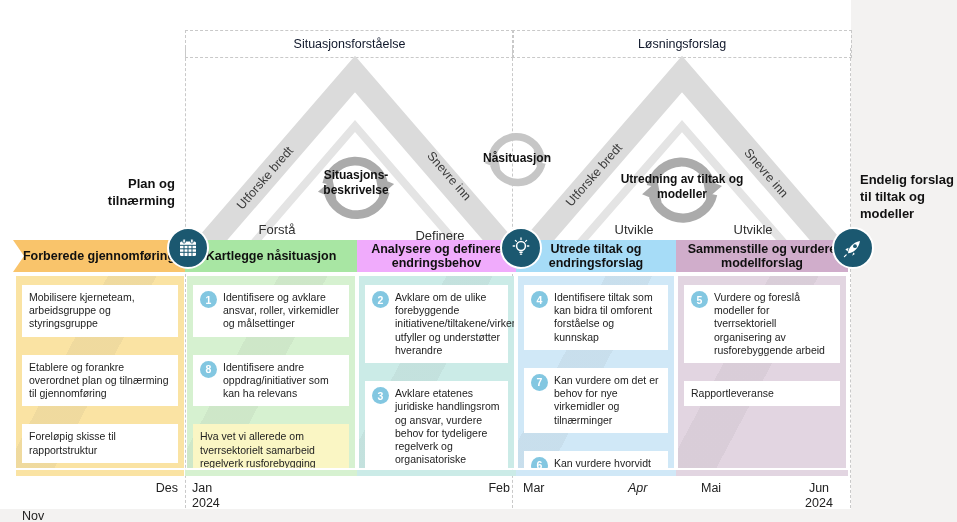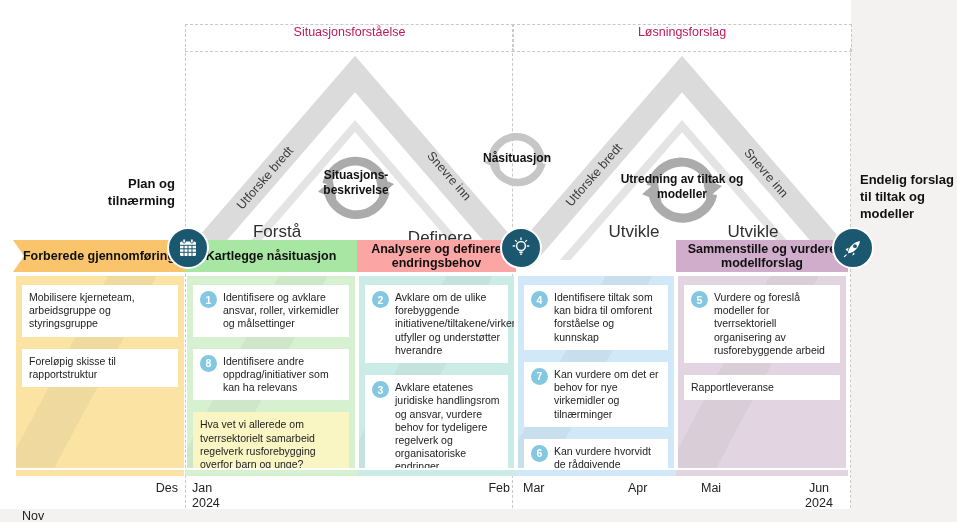--- a/index.html
+++ b/index.html
@@ -9,8 +9,8 @@
   .gray-right{left:851px;top:0;width:106px;height:509px;background:#f3f2f1;}
   .gray-bottom{left:0;top:509px;width:957px;height:13px;background:#f3f2f1;}
   .vdash{width:0;border-left:1px dashed #c9c9c9;}
-  .phase-box{top:24px;height:26px;border:1px dashed #c9c9c9;display:flex;justify-content:center;
-             font-size:12.5px;color:#be185d;}
+  .phase-box{top:30px;height:26px;border:1px dashed #c9c9c9;display:flex;align-items:center;justify-content:center;
+             font-size:12.5px;color:#0f172a;}
   .ctr{position:absolute;transform:translate(-50%,0);white-space:nowrap;}
   .rot{position:absolute;transform:translate(-50%,-50%) rotate(-49deg);font-size:12.5px;color:#3a3a3a;white-space:nowrap;}
   .rot.r{transform:translate(-50%,-50%) rotate(49deg);}

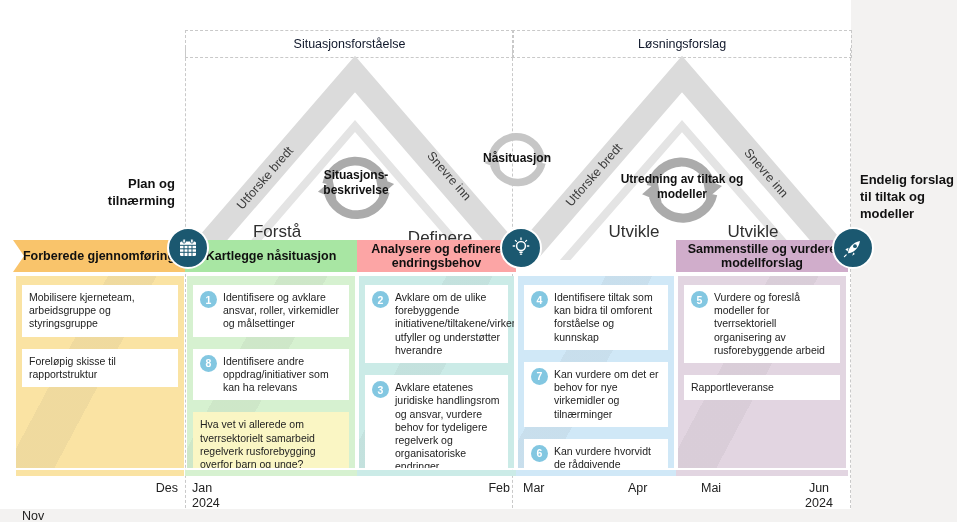--- a/index.html
+++ b/index.html
@@ -15,7 +15,7 @@
   .rot{position:absolute;transform:translate(-50%,-50%) rotate(-49deg);font-size:12.5px;color:#3a3a3a;white-space:nowrap;}
   .rot.r{transform:translate(-50%,-50%) rotate(49deg);}
   .loop-label{position:absolute;transform:translate(-50%,0);text-align:center;font-weight:bold;font-size:12px;color:#111;line-height:1.25;}
-  .stageword{font-size:17px;color:#2f2f2f;}
+  .stageword{font-size:13px;color:#2f2f2f;}
   .side-label{font-weight:bold;font-size:13px;line-height:1.3;color:#111;}
   .band{top:240px;height:32px;display:flex;align-items:center;justify-content:center;text-align:center;
         font-weight:bold;font-size:12.5px;line-height:1.15;color:#101010;}

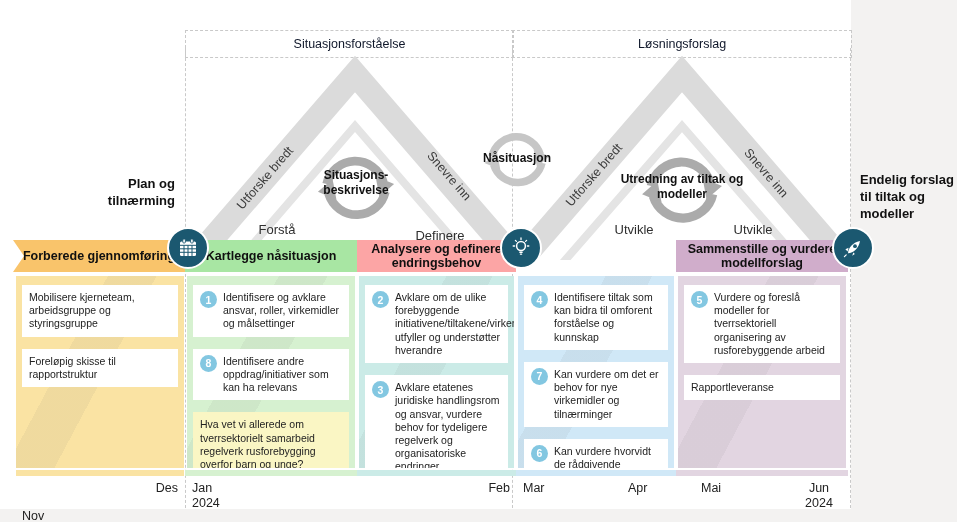--- a/index.html
+++ b/index.html
@@ -21,7 +21,7 @@
         font-weight:bold;font-size:12.5px;line-height:1.15;color:#101010;}
   .b1{background:#F9C46B;clip-path:polygon(0 0,100% 0,100% 100%,0 100%,11px 50%);}
   .b2{background:#A8E6A3;}
-  .b3{background:#fca5a5;}
+  .b3{background:#f0abfc;}
   .b4{background:#A6DCF7;}
   .b5{background:#D0ADCB;}
   .p{top:276px;height:192px;box-sizing:border-box;padding:9px 6px;display:flex;flex-direction:column;gap:12px;overflow:hidden;}

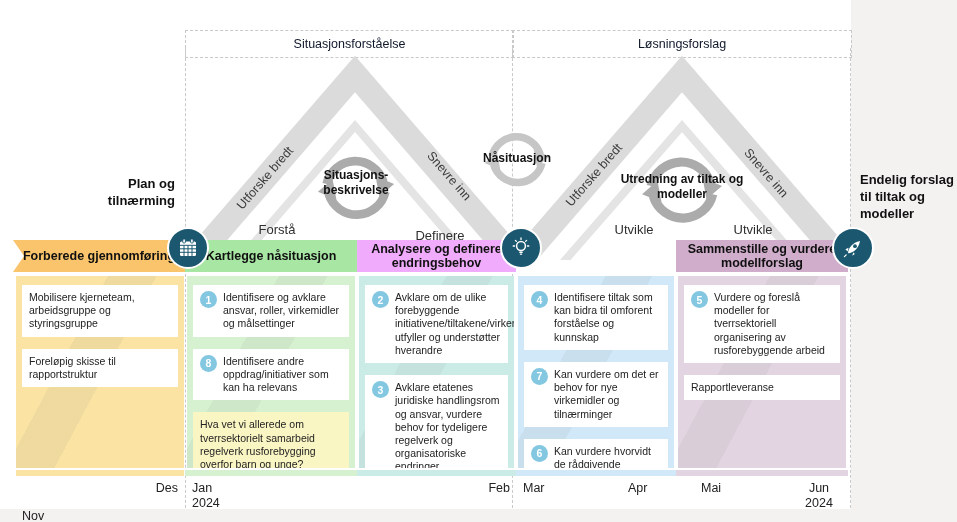--- a/index.html
+++ b/index.html
@@ -117,6 +117,9 @@
   <div class="abs band b3" style="left:357px;width:159px;padding:0 8px;box-sizing:border-box;">
     <span>Analysere og definere endringsbehov</span>
   </div>
+  <div class="abs band b4" style="left:516px;width:160px;padding:0 14px;box-sizing:border-box;">
+    <span>Utrede tiltak og endringsforslag</span>
+  </div>
   <div class="abs band b5" style="left:676px;width:172px;padding:0 8px;box-sizing:border-box;">
     <span>Sammenstille og vurdere modellforslag</span>
   </div>

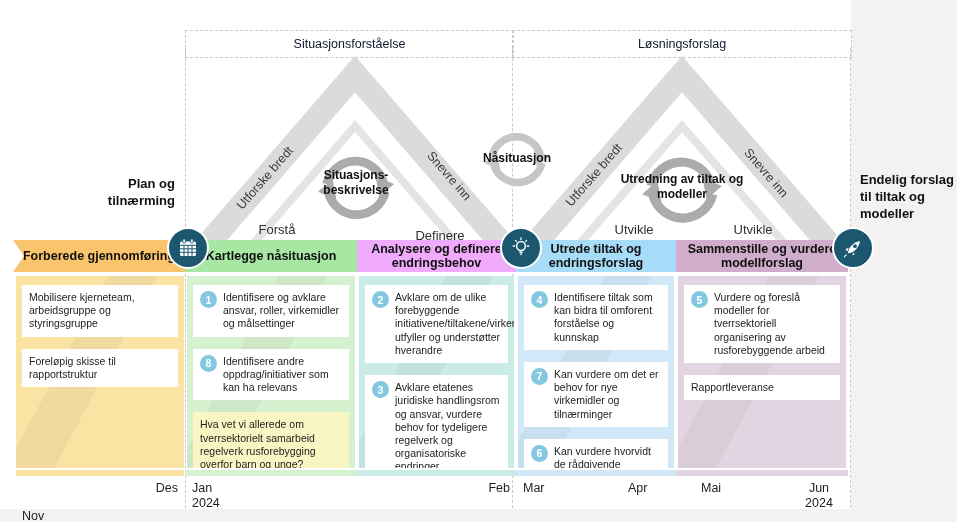--- a/index.html
+++ b/index.html
@@ -24,7 +24,7 @@
   .b3{background:#f0abfc;}
   .b4{background:#A6DCF7;}
   .b5{background:#D0ADCB;}
-  .p{top:276px;height:192px;box-sizing:border-box;padding:9px 6px;display:flex;flex-direction:column;gap:12px;overflow:hidden;}
+  .p{top:276px;height:192px;box-sizing:border-box;padding:9px 6px;display:flex;flex-direction:column;gap:18px;overflow:hidden;}
   .p::before{content:"";position:absolute;inset:0;pointer-events:none;
              background:linear-gradient(118deg,transparent 34%,rgba(100,100,100,0.07) 34%,rgba(100,100,100,0.07) 52%,transparent 52%);}
   .p1{background:#FAE3A3;}

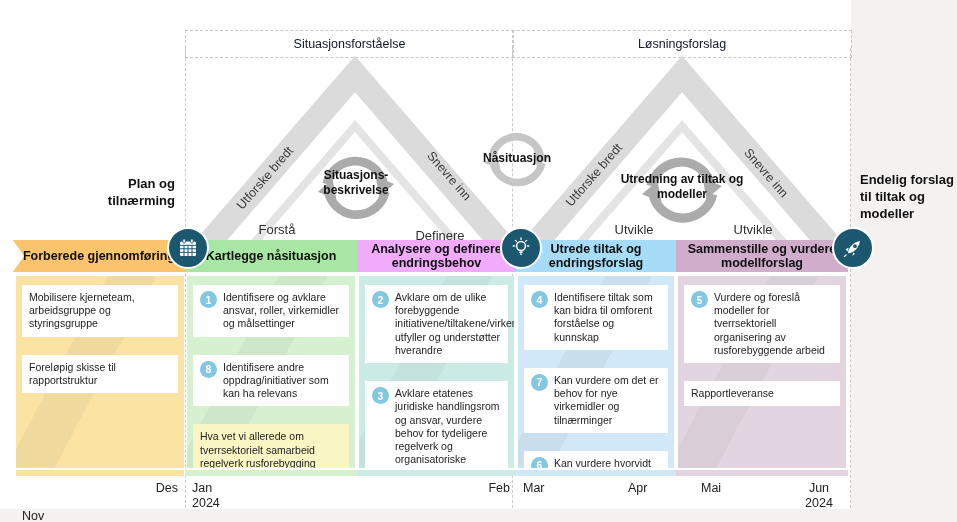--- a/index.html
+++ b/index.html
@@ -170,6 +170,9 @@
       <span class="task-text">Mobilisere kjerneteam, arbeidsgruppe og styringsgruppe</span>
     </div>
     <div class="task">
+      <span class="task-text">Etablere og forankre overordnet plan og tilnærming til gjennomføring</span>
+    </div>
+    <div class="task">
       <span class="task-text">Foreløpig skisse til rapportstruktur</span>
     </div>
   </div>

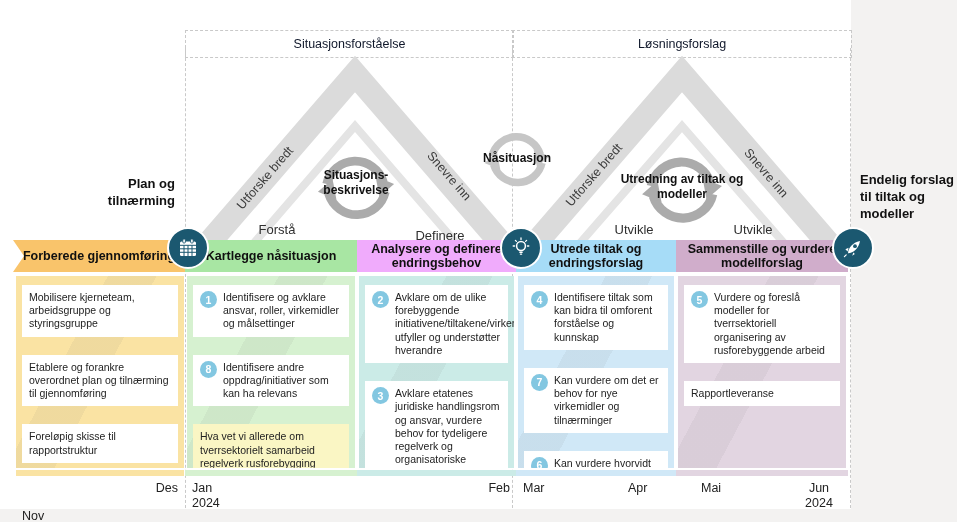--- a/index.html
+++ b/index.html
@@ -251,7 +251,7 @@
   <div class="abs month" style="left:523px;">
     <span>Mar</span>
   </div>
-  <div class="abs month" style="left:628px;">
+  <div class="abs month" style="left:628px;font-style:italic;">
     <span>Apr</span>
   </div>
   <div class="abs month" style="left:701px;">

